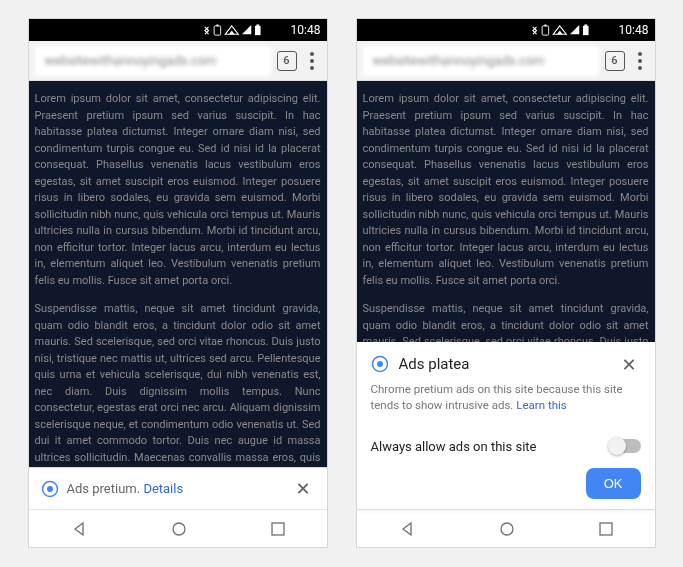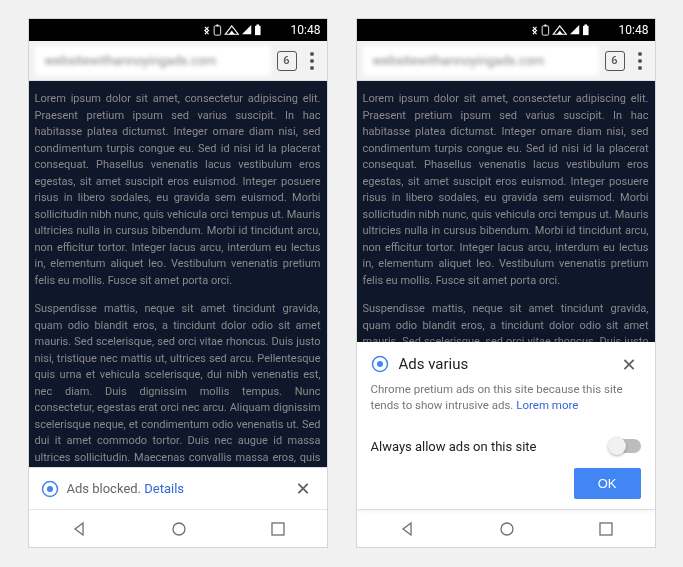--- a/index.html
+++ b/index.html
@@ -251,7 +251,7 @@
         <circle cx="12" cy="12" r="10" fill="none" stroke="#4285f4" stroke-width="2"></circle>
         <circle cx="12" cy="12" r="4" fill="#4285f4"></circle>
       </svg>
-      <div class="sheet-title">Ads varius</div>
+      <div class="sheet-title">Ads platea</div>
       <div class="close-x">✕</div>
     </div>
     <div class="sheet-desc">

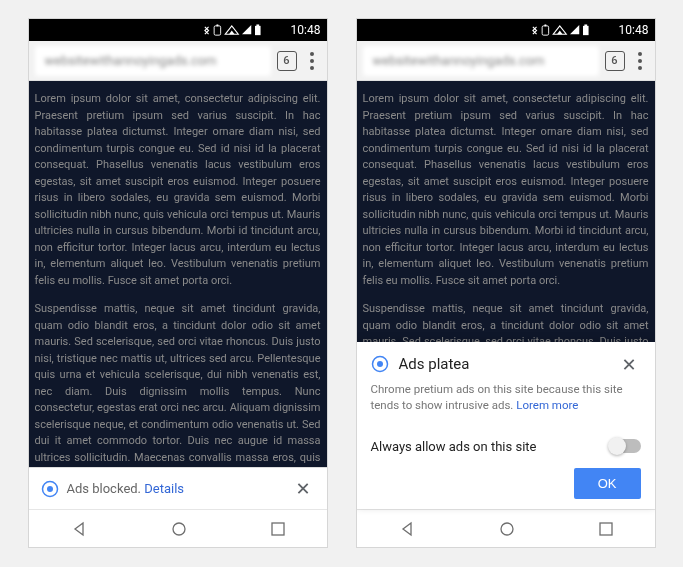--- a/index.html
+++ b/index.html
@@ -256,7 +256,7 @@
     </div>
     <div class="sheet-desc">
       <span>Chrome pretium ads on this site because this site tends to show intrusive ads.</span>
-      <a href="#">Lorem more</a>
+      <a href="#">Learn this</a>
     </div>
     <div class="sheet-row">
       <div class="label">Always allow ads on this site</div>

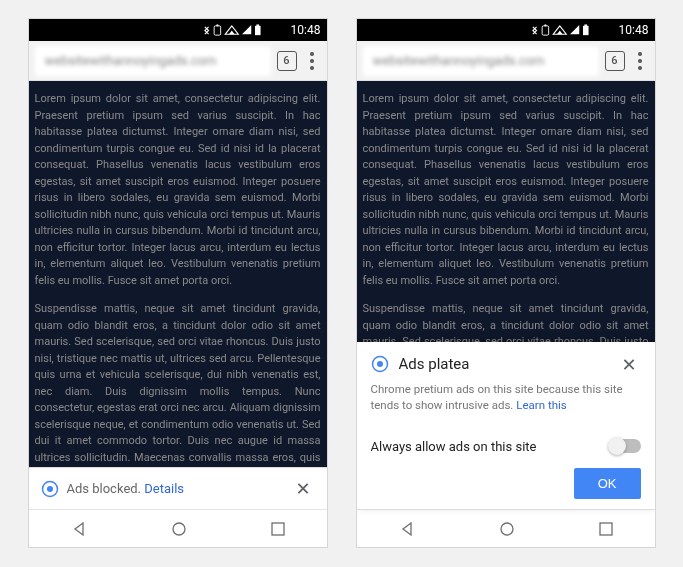--- a/index.html
+++ b/index.html
@@ -196,7 +196,7 @@
       <circle cx="12" cy="12" r="4" fill="#4285f4"></circle>
     </svg>
     <div class="msg">
-      <span>Ads blocked.</span>
+      <span>Ads pretium.</span>
       <span class="link">Details</span>
     </div>
     <div class="close-x">✕</div>

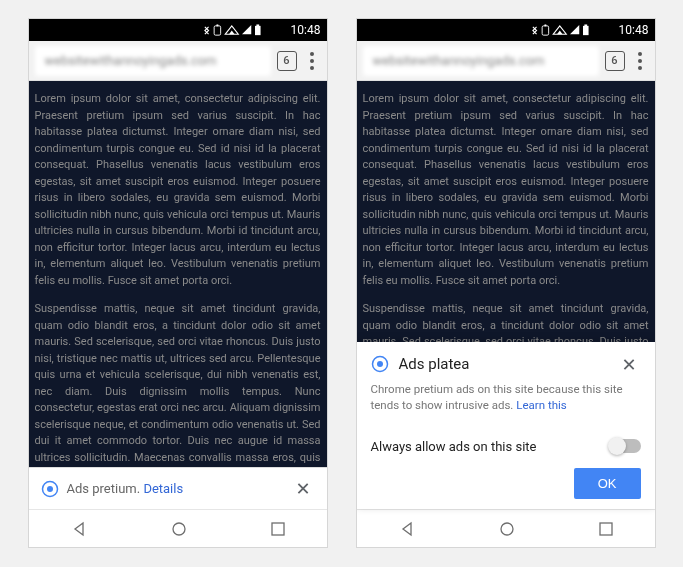--- a/index.html
+++ b/index.html
@@ -144,7 +144,7 @@
   .sheet-footer { display: flex; justify-content: flex-end; }
   .ok-btn {
     background: #4285f4; color: #fff; border: none;
-    padding: 8px 24px; font-size: 13px; border-radius: 2px;
+    padding: 8px 18px; font-size: 13px; border-radius: 8px;
     cursor: pointer; font-weight: 500;
   }
   .navbar {

